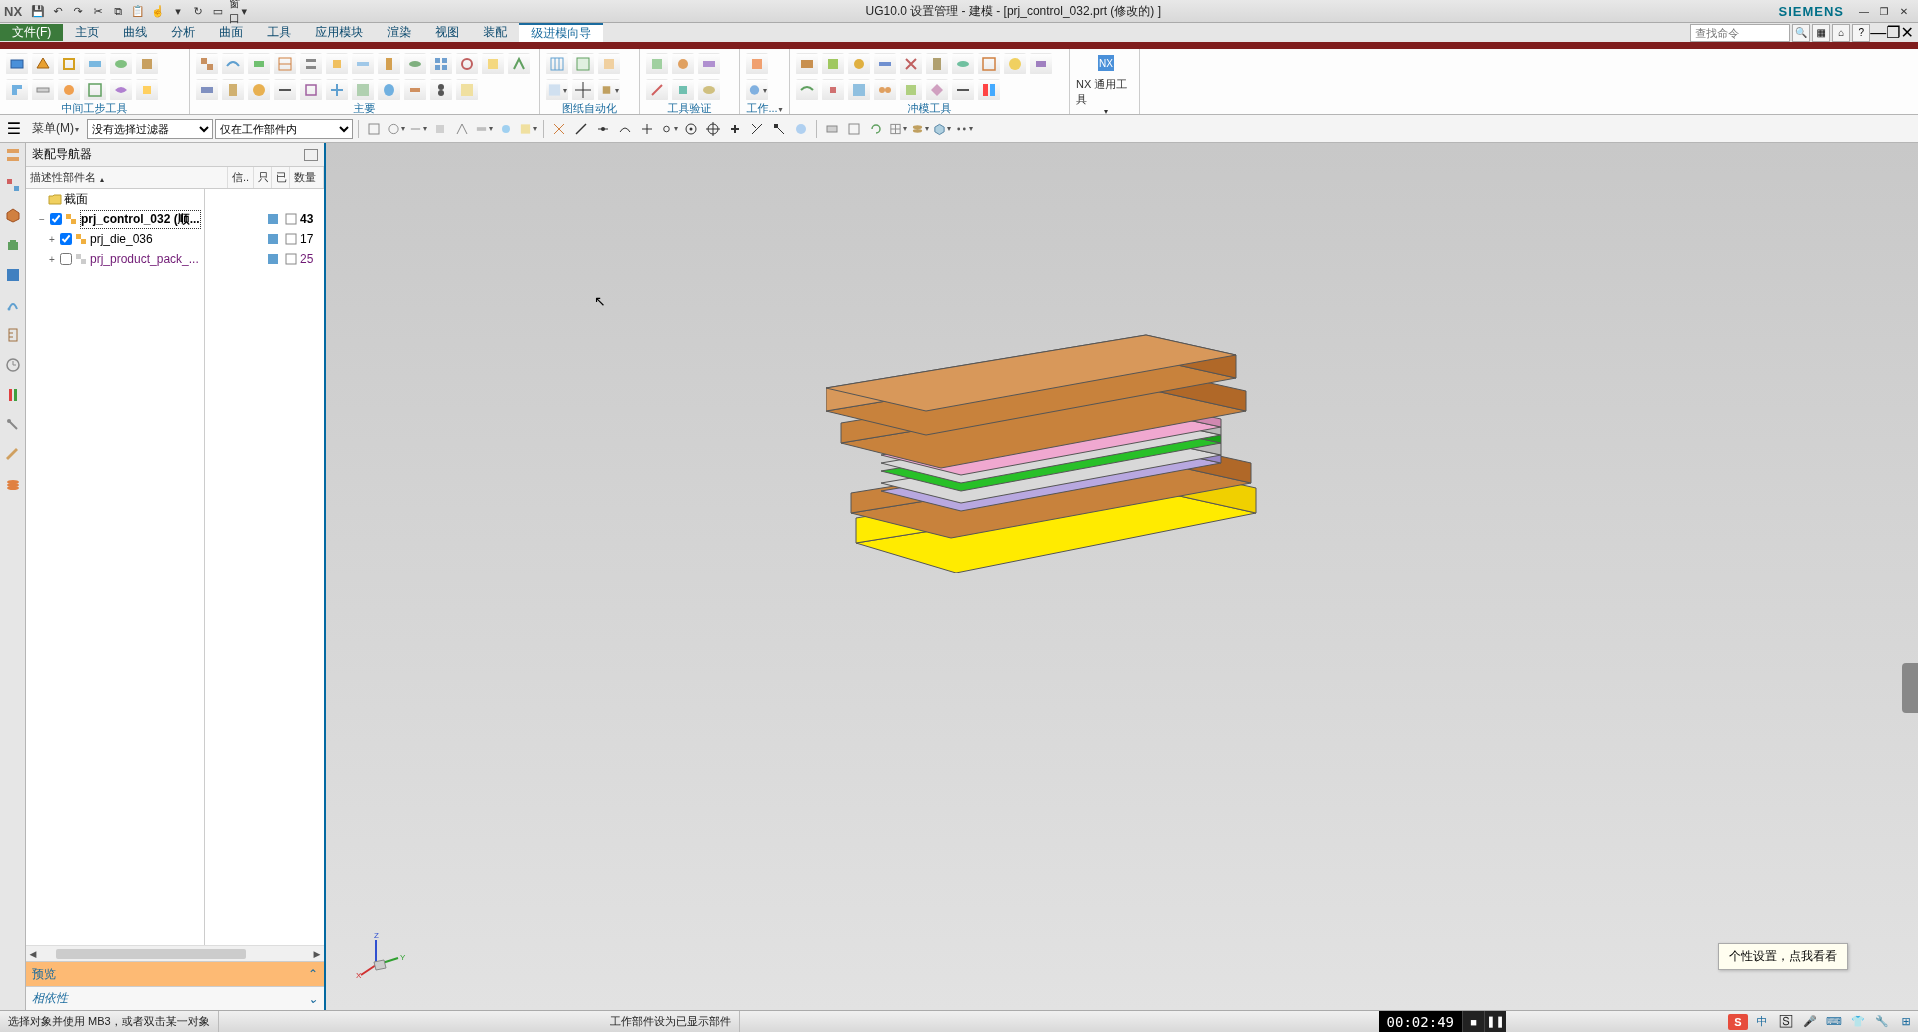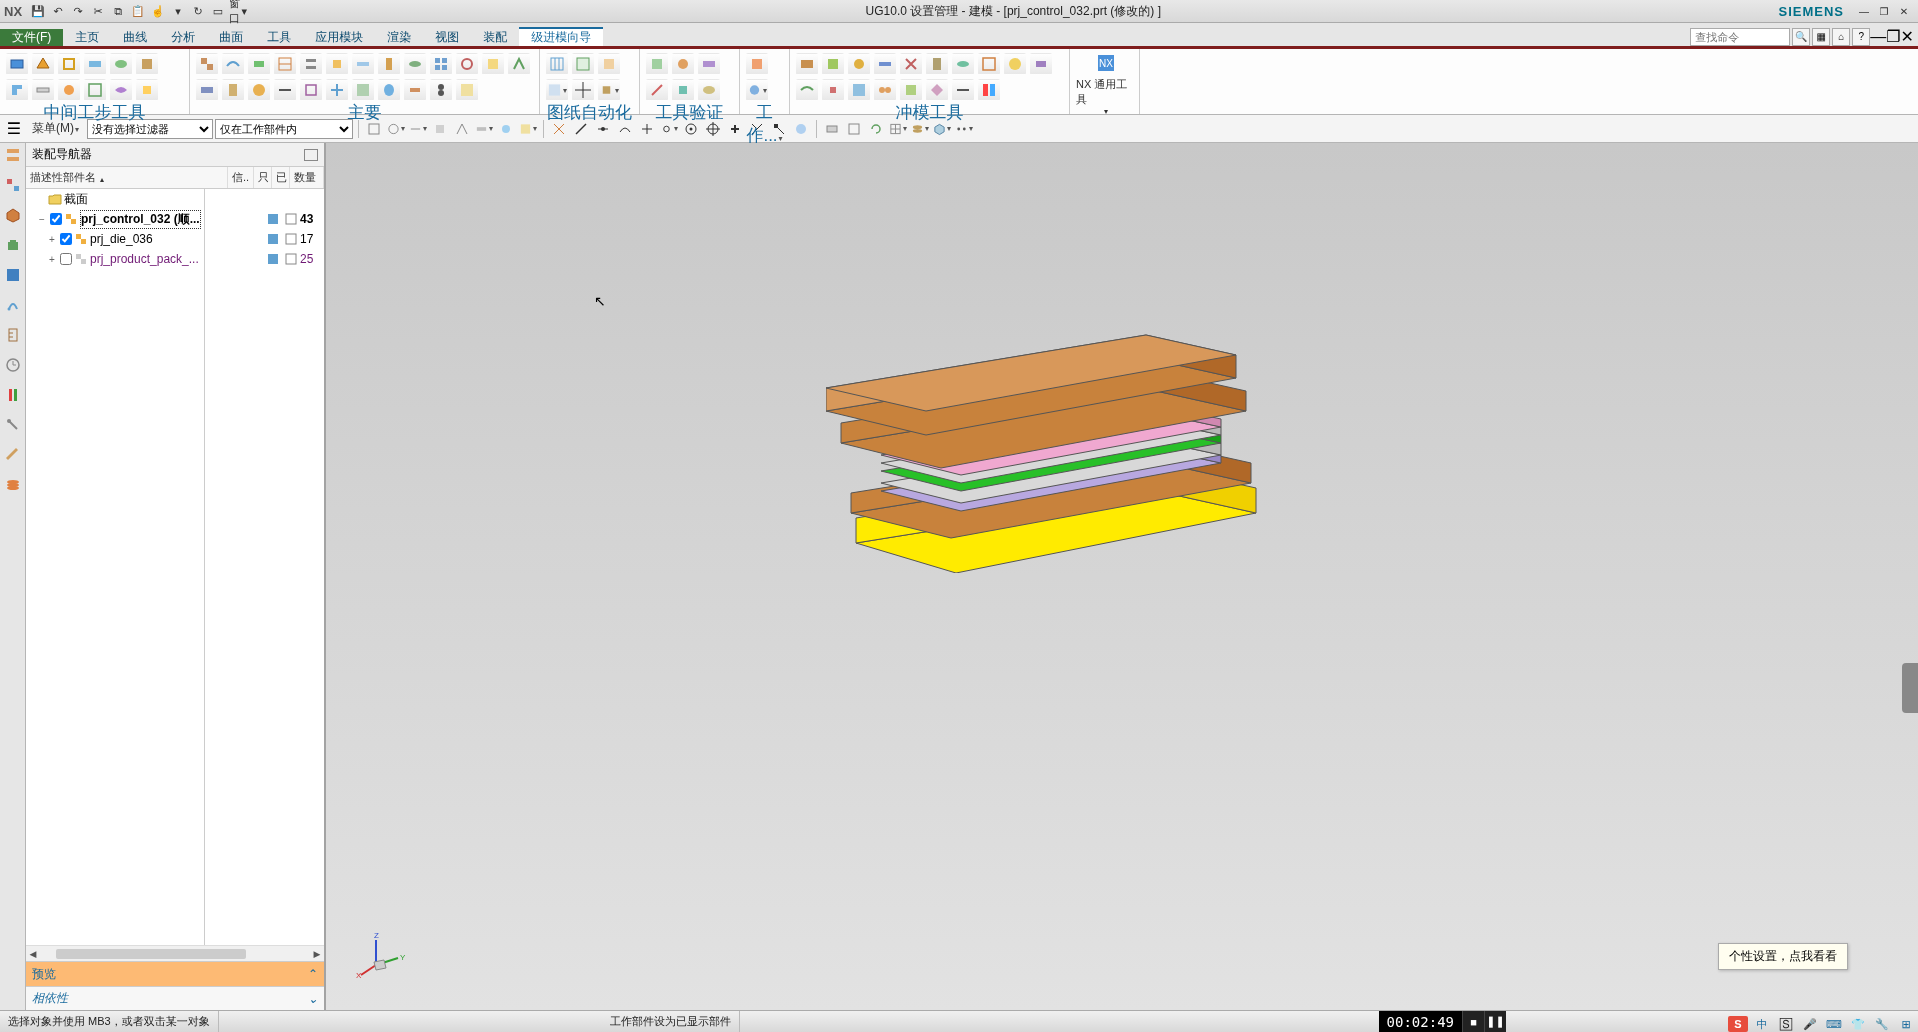--- a/index.html
+++ b/index.html
@@ -14,7 +14,7 @@
 .title-bar .win-ctrl { width: 16px; height: 14px; margin: 0 2px; display: inline-flex; align-items: center; justify-content: center; cursor: pointer; color: #333; font-size: 10px; }
 
 
-.menu-bar { height: 26px; background: #e6e6e6; display: flex; align-items: flex-end; border-bottom: 3px solid #7f1d1d; }
+.menu-bar { height: 26px; background: #e6e6e6; display: flex; align-items: center; border-bottom: 7px solid #7f1d1d; }
 .menu-bar .file-btn { background: #3b7a3b; color: #fff; padding: 0 12px; display: flex; align-items: center; font-size: 12px; cursor: pointer; }
 .menu-bar .tab { padding: 0 12px; display: flex; align-items: center; font-size: 12px; color: #0c4a6e; cursor: pointer; }
 .menu-bar .tab.active { background: #fff; color: #1a6b9e; border-top: 2px solid #1a6b9e; }

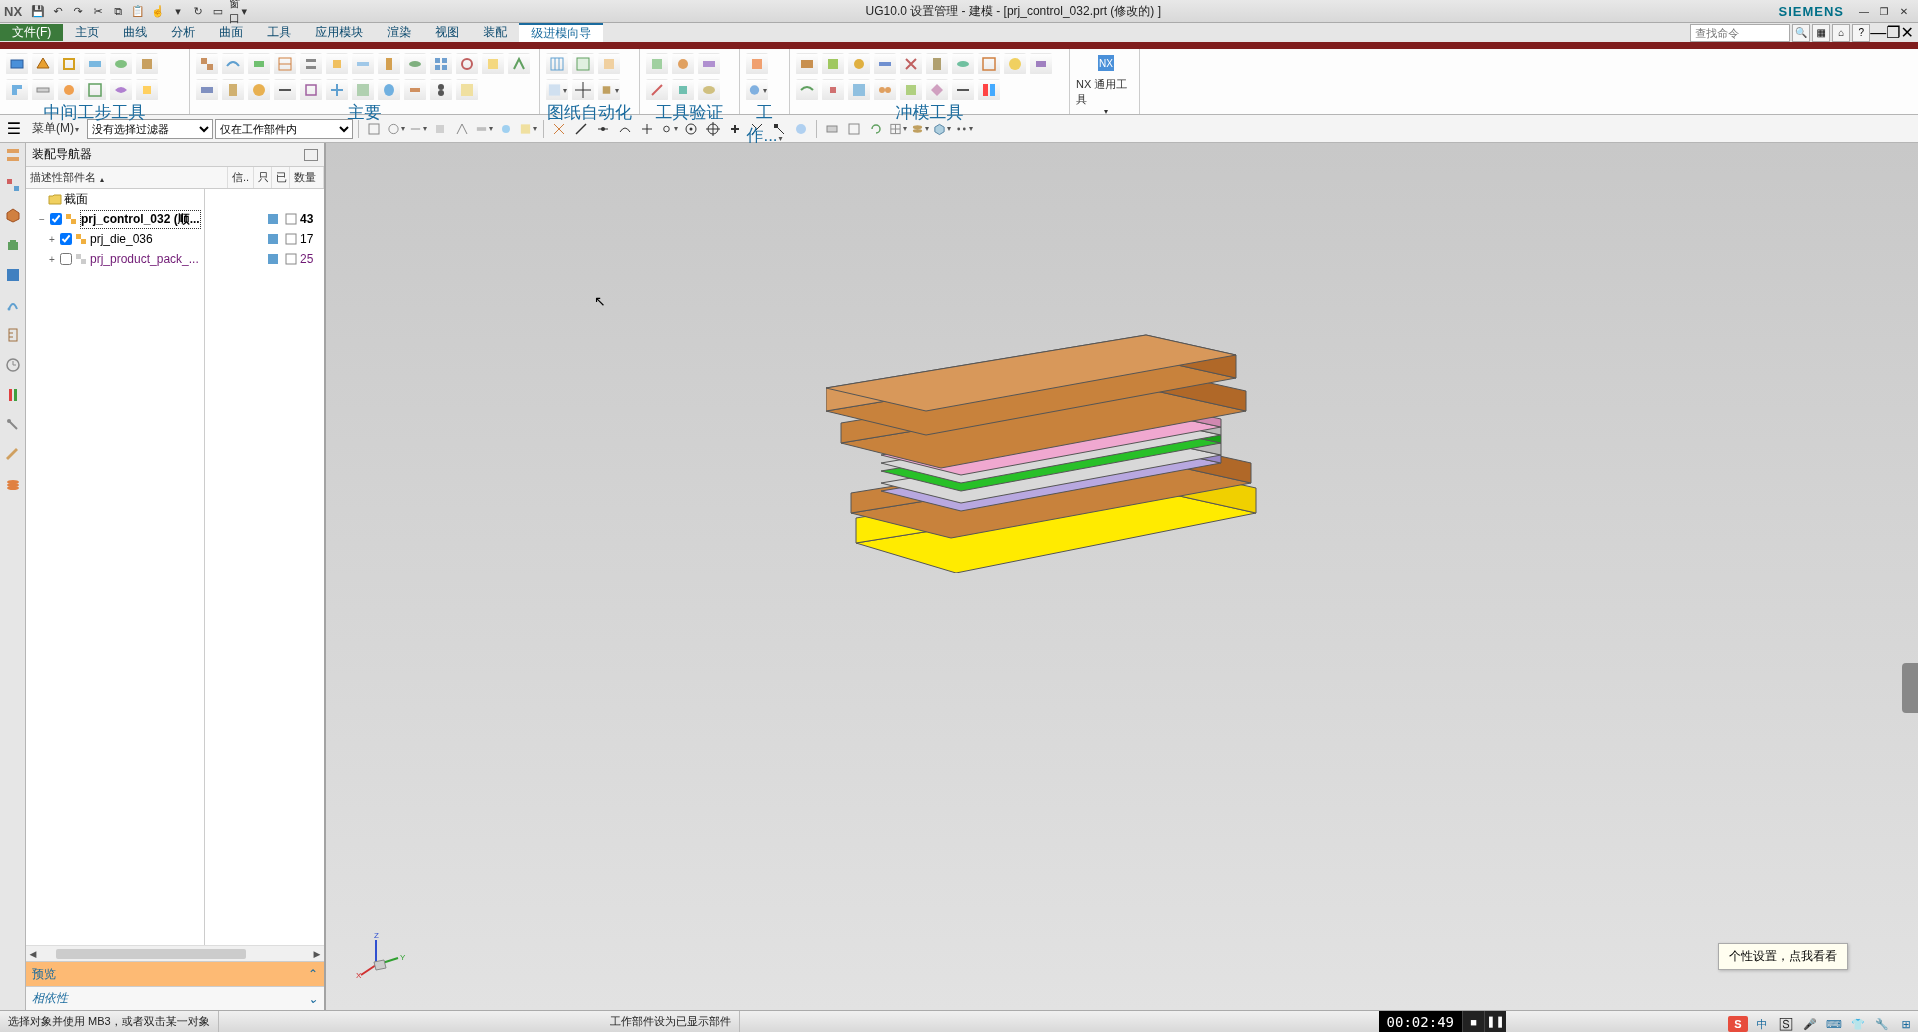--- a/index.html
+++ b/index.html
@@ -26,7 +26,7 @@
 .ribbon { height: 66px; background: #fdfdfd; border-bottom: 1px solid #b5b5b5; display: flex; }
 .ribbon-group { border-right: 1px solid #ccc; padding: 2px 6px; display: flex; flex-direction: column; position: relative; }
 .ribbon-group .icons { flex: 1; display: flex; flex-wrap: wrap; align-content: flex-start; gap: 4px; padding-top: 2px; }
-.ribbon-group .label { font-size: 17px; color: #1a6b9e; text-align: center; padding-bottom: 1px; }
+.ribbon-group .label { font-size: 11px; color: #1a6b9e; text-align: center; padding-bottom: 1px; }
 .ribbon-icon { width: 22px; height: 22px; background: linear-gradient(to bottom, #fefefe, #e8e8e8); border: 1px solid transparent; border-radius: 2px; display: inline-flex; align-items: center; justify-content: center; cursor: pointer; }
 .ribbon-icon svg { width: 16px; height: 16px; }
 .ribbon-big { width: 60px; display: flex; flex-direction: column; align-items: center; justify-content: center; font-size: 11px; color: #333; cursor: pointer; }

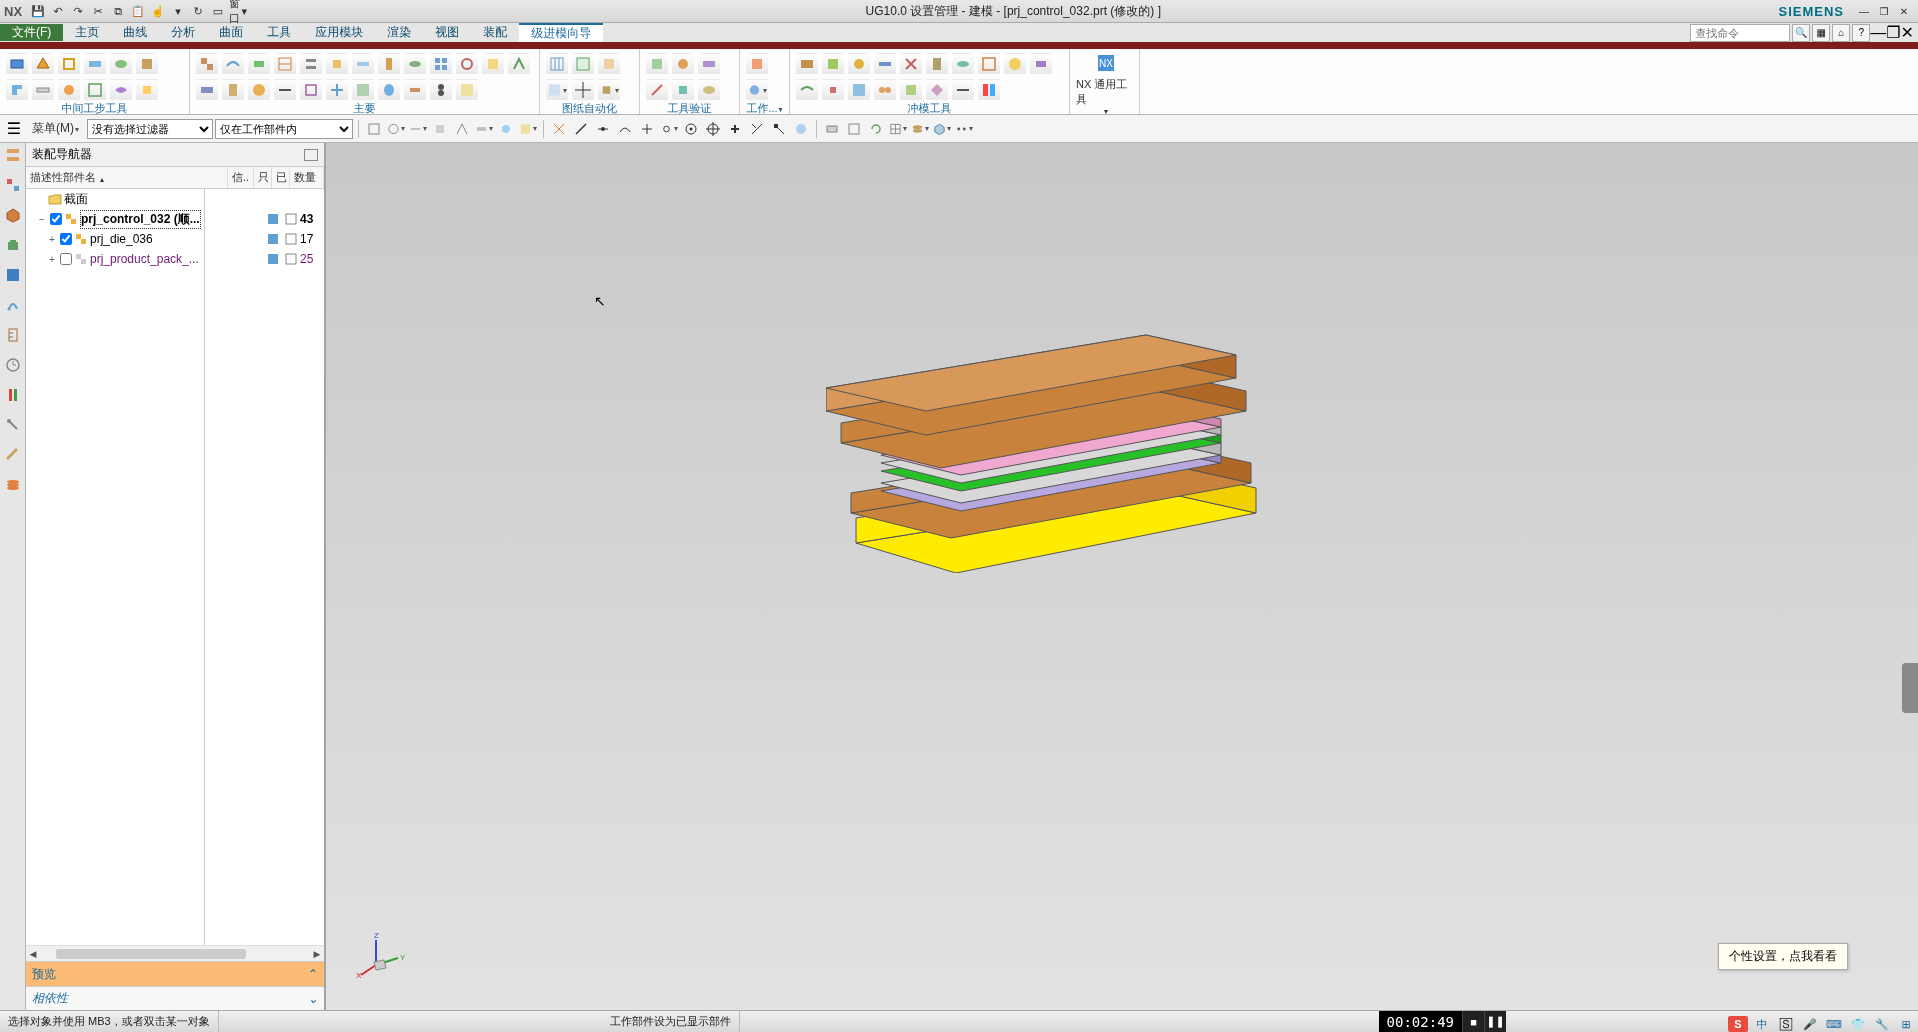--- a/index.html
+++ b/index.html
@@ -50,7 +50,7 @@
 .left-rail .rail-icon svg { width: 16px; height: 16px; }
 
 
-.nav-panel { width: 300px; background: #fff; border-right: 2px solid #a3a3a3; display: flex; flex-direction: column; }
+.nav-panel { width: 300px; background: #fff; border-right: 2px solid #0369a1; display: flex; flex-direction: column; }
 .nav-header { height: 24px; background: #f0f0f0; border-bottom: 1px solid #ccc; display: flex; align-items: center; padding: 0 6px; font-size: 12px; }
 .nav-header .expand-icon { margin-left: auto; width: 14px; height: 12px; border: 1px solid #888; cursor: pointer; }
 .nav-cols { height: 22px; background: #f7f7f7; border-bottom: 1px solid #ccc; display: flex; font-size: 11px; color: #333; }

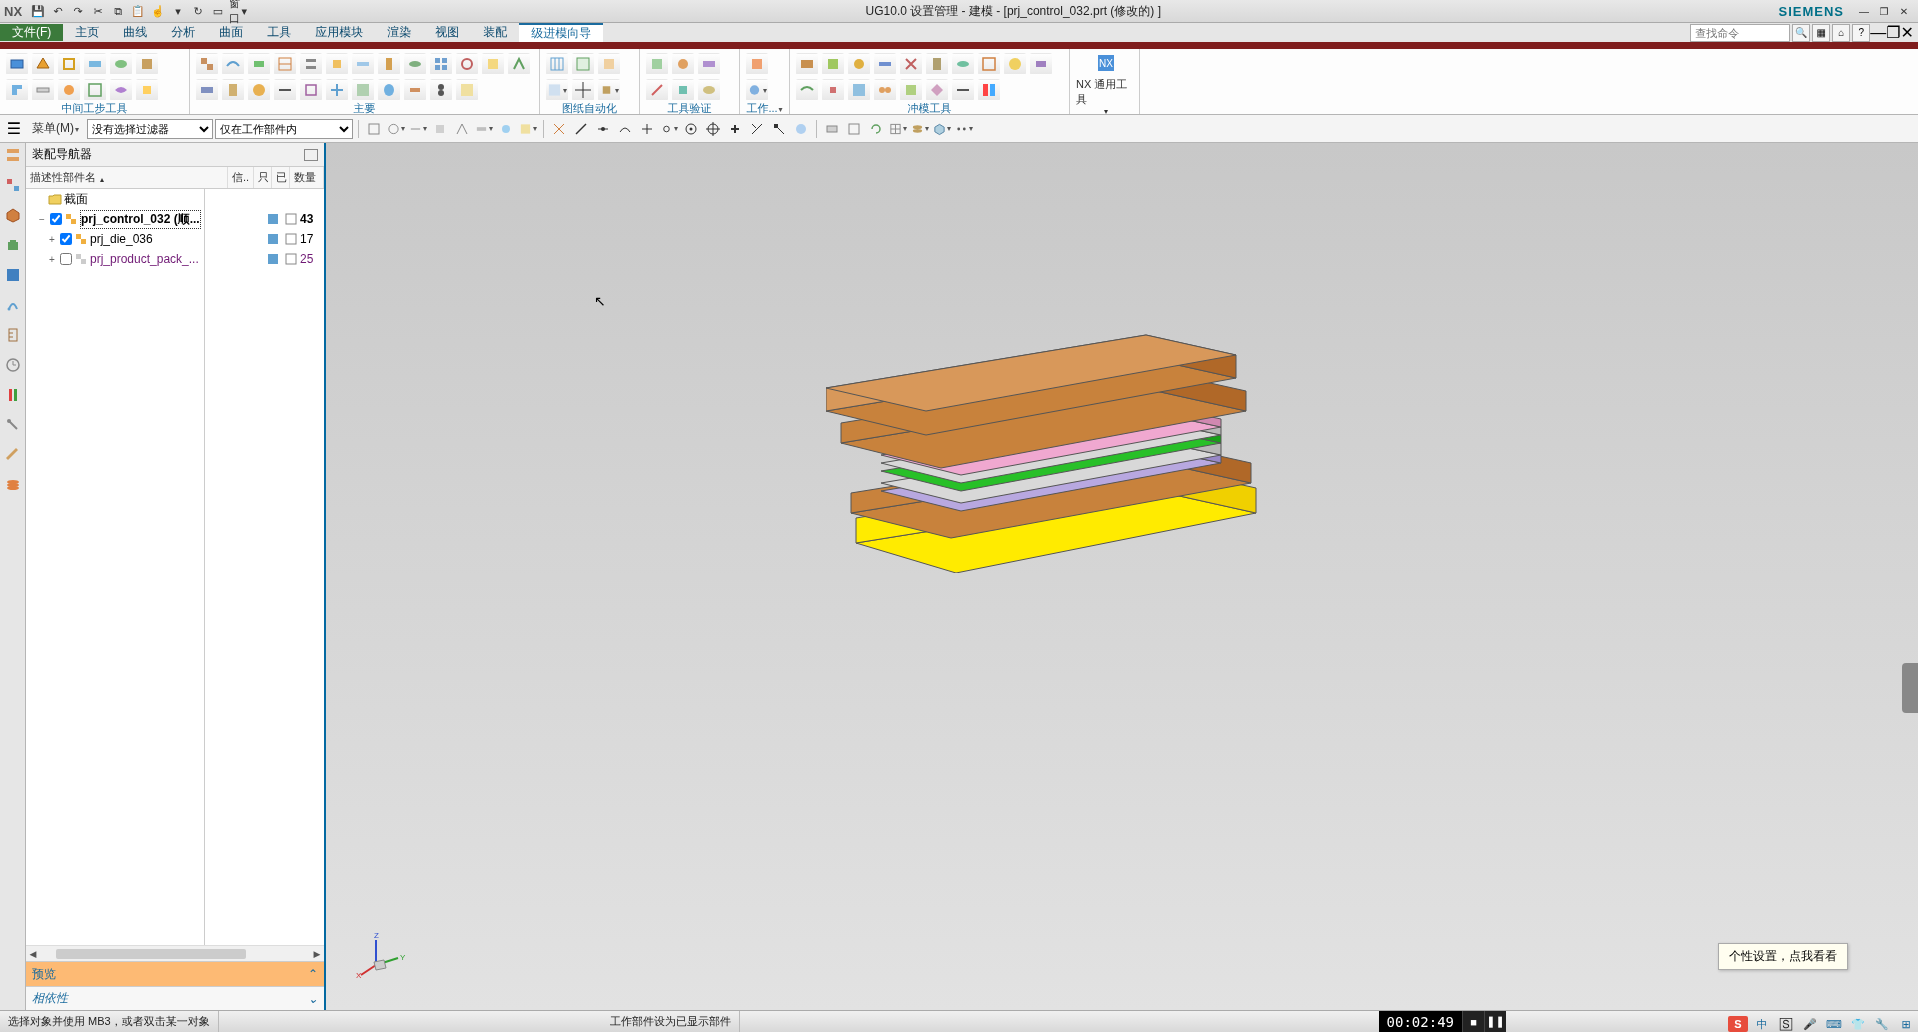--- a/index.html
+++ b/index.html
@@ -89,7 +89,7 @@
 .viewport .side-tab { position: absolute; right: 0; top: 520px; width: 16px; height: 50px; background: #888; border-radius: 4px 0 0 4px; }
 
 
-.status-bar { position: absolute; bottom: 0; left: 0; right: 0; height: 22px; background: linear-gradient(to bottom, #f0f0f0, #d8d8d8); border-top: 1px solid #aaa; display: flex; align-items: flex-end; font-size: 11px; color: #222; }
+.status-bar { position: absolute; bottom: 0; left: 0; right: 0; height: 22px; background: linear-gradient(to bottom, #f0f0f0, #d8d8d8); border-top: 1px solid #aaa; display: flex; align-items: center; font-size: 11px; color: #222; }
 .status-bar .cell { padding: 0 8px; border-right: 1px solid #bbb; height: 100%; display: flex; align-items: center; }
 .status-bar .spacer { flex: 1; }
 .status-bar .timer { background: #000; color: #fff; font-family: monospace; font-size: 14px; padding: 0 8px; height: 100%; display: flex; align-items: center; }

